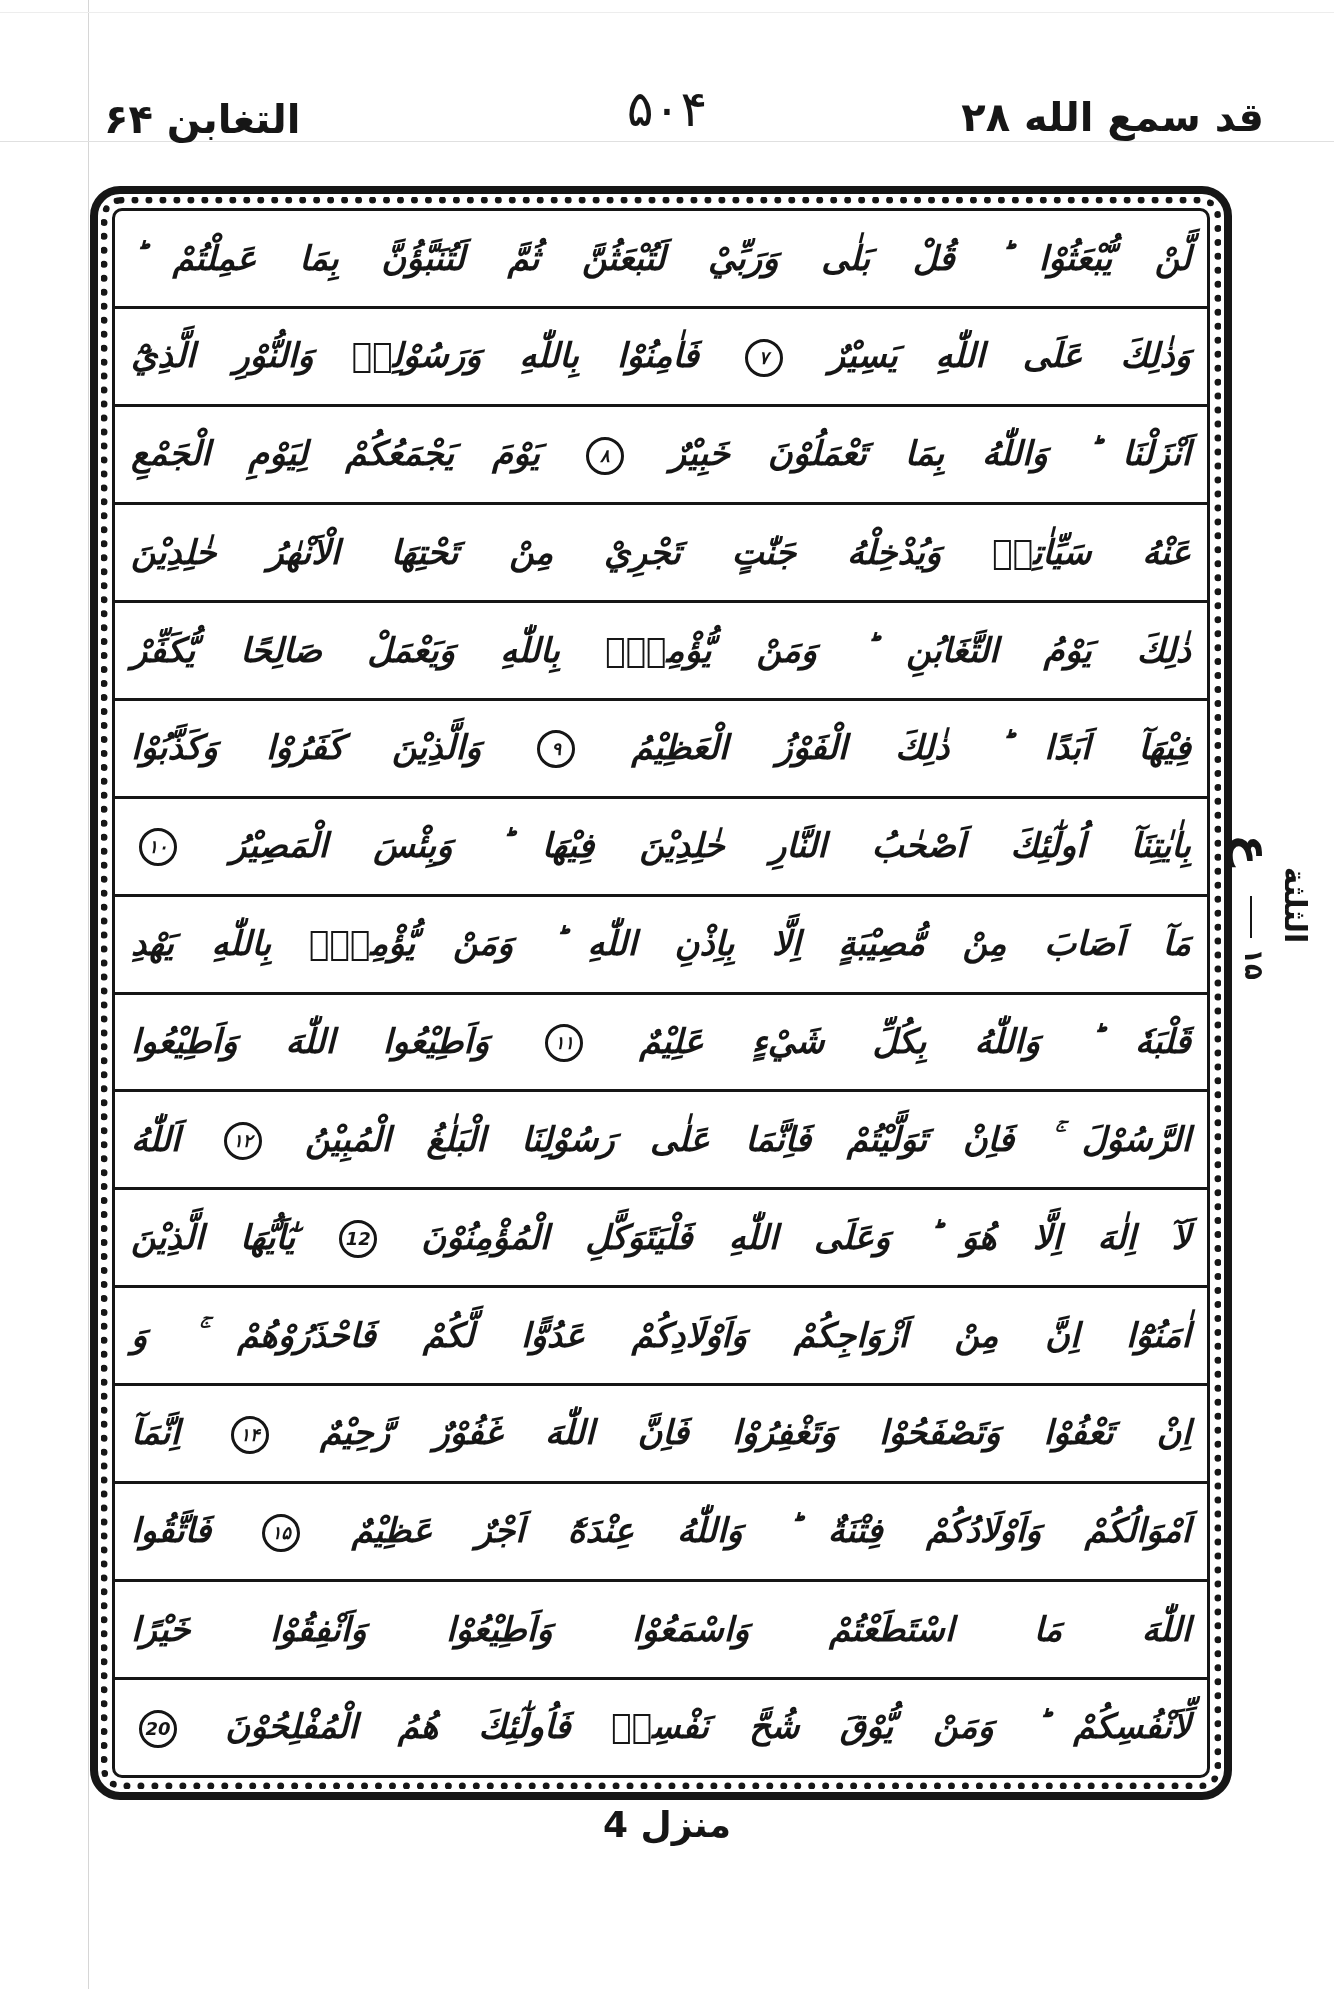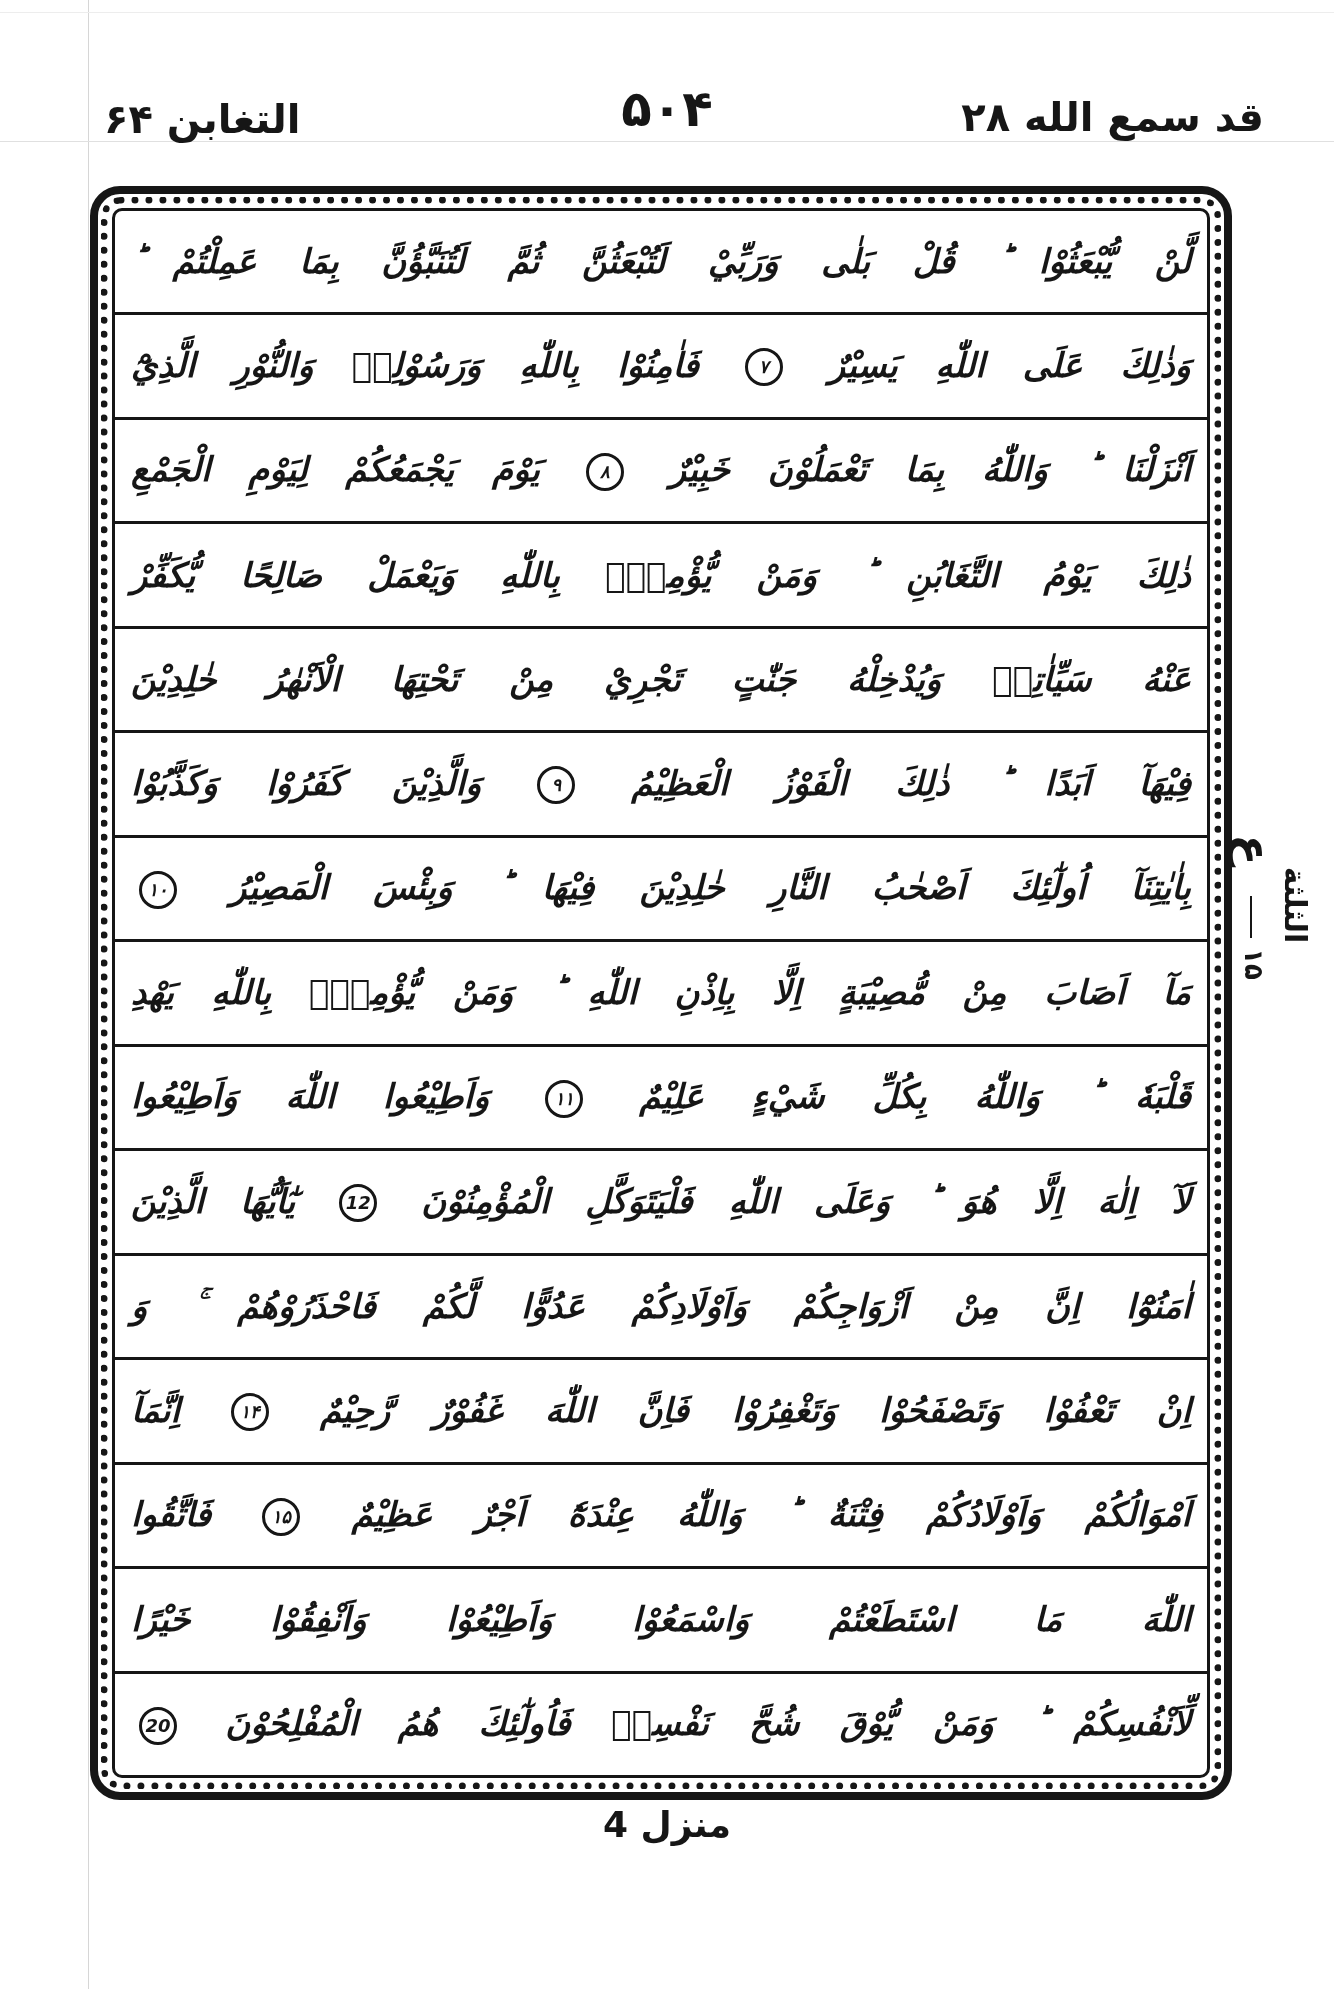--- a/index.html
+++ b/index.html
@@ -27,7 +27,7 @@
   }
   .page-number{
     position:absolute;left:50%;top:80px;transform:translateX(-50%);
-    font-size:50px;font-weight:bold;letter-spacing:4px;
+    font-size:50px;font-weight:normal;letter-spacing:4px;
   }
   .juz-title{
     position:absolute;right:70px;top:94px;

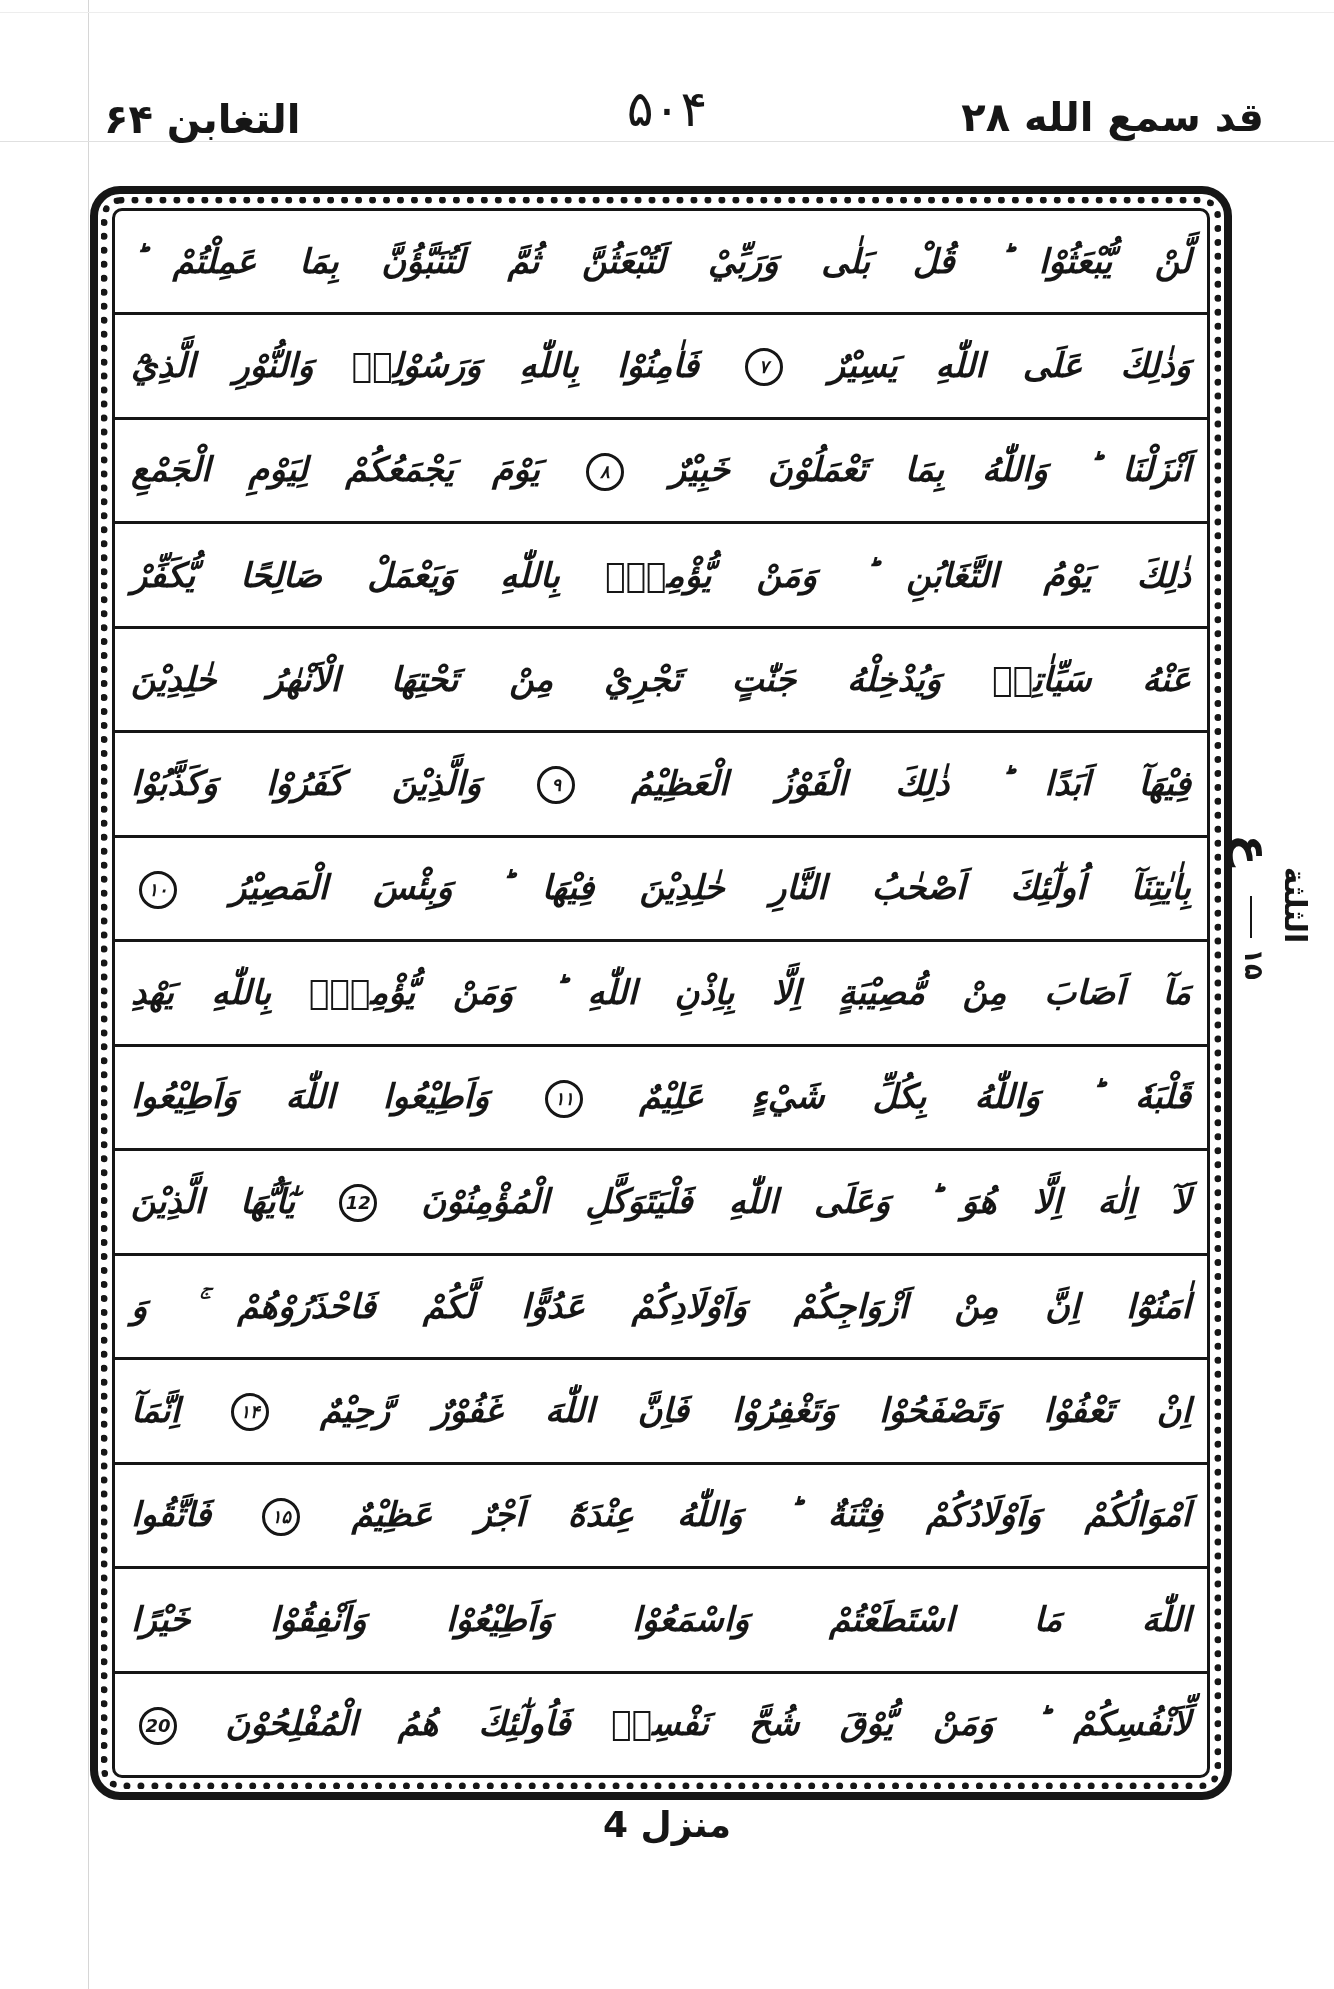--- a/index.html
+++ b/index.html
@@ -128,10 +128,10 @@
             <span class="qtext">اَنْزَلْنَا ؕ وَاللّٰهُ بِمَا تَعْمَلُوْنَ خَبِيْرٌ <span class="ayah-marker">۸</span> يَوْمَ يَجْمَعُكُمْ لِيَوْمِ الْجَمْعِ</span>
           </div>
           <div class="qline">
-            <span class="qtext">ذٰلِكَ يَوْمُ التَّغَابُنِ ؕ وَمَنْ يُّؤْمِنْۢ بِاللّٰهِ وَيَعْمَلْ صَالِحًا يُّكَفِّرْ</span>
+            <span class="qtext">عَنْهُ سَيِّاٰتِهٖ وَيُدْخِلْهُ جَنّٰتٍ تَجْرِيْ مِنْ تَحْتِهَا الْاَنْهٰرُ خٰلِدِيْنَ</span>
           </div>
           <div class="qline">
-            <span class="qtext">عَنْهُ سَيِّاٰتِهٖ وَيُدْخِلْهُ جَنّٰتٍ تَجْرِيْ مِنْ تَحْتِهَا الْاَنْهٰرُ خٰلِدِيْنَ</span>
+            <span class="qtext">ذٰلِكَ يَوْمُ التَّغَابُنِ ؕ وَمَنْ يُّؤْمِنْۢ بِاللّٰهِ وَيَعْمَلْ صَالِحًا يُّكَفِّرْ</span>
           </div>
           <div class="qline">
             <span class="qtext">فِيْهَآ اَبَدًا ؕ ذٰلِكَ الْفَوْزُ الْعَظِيْمُ <span class="ayah-marker">۹</span> وَالَّذِيْنَ كَفَرُوْا وَكَذَّبُوْا</span>

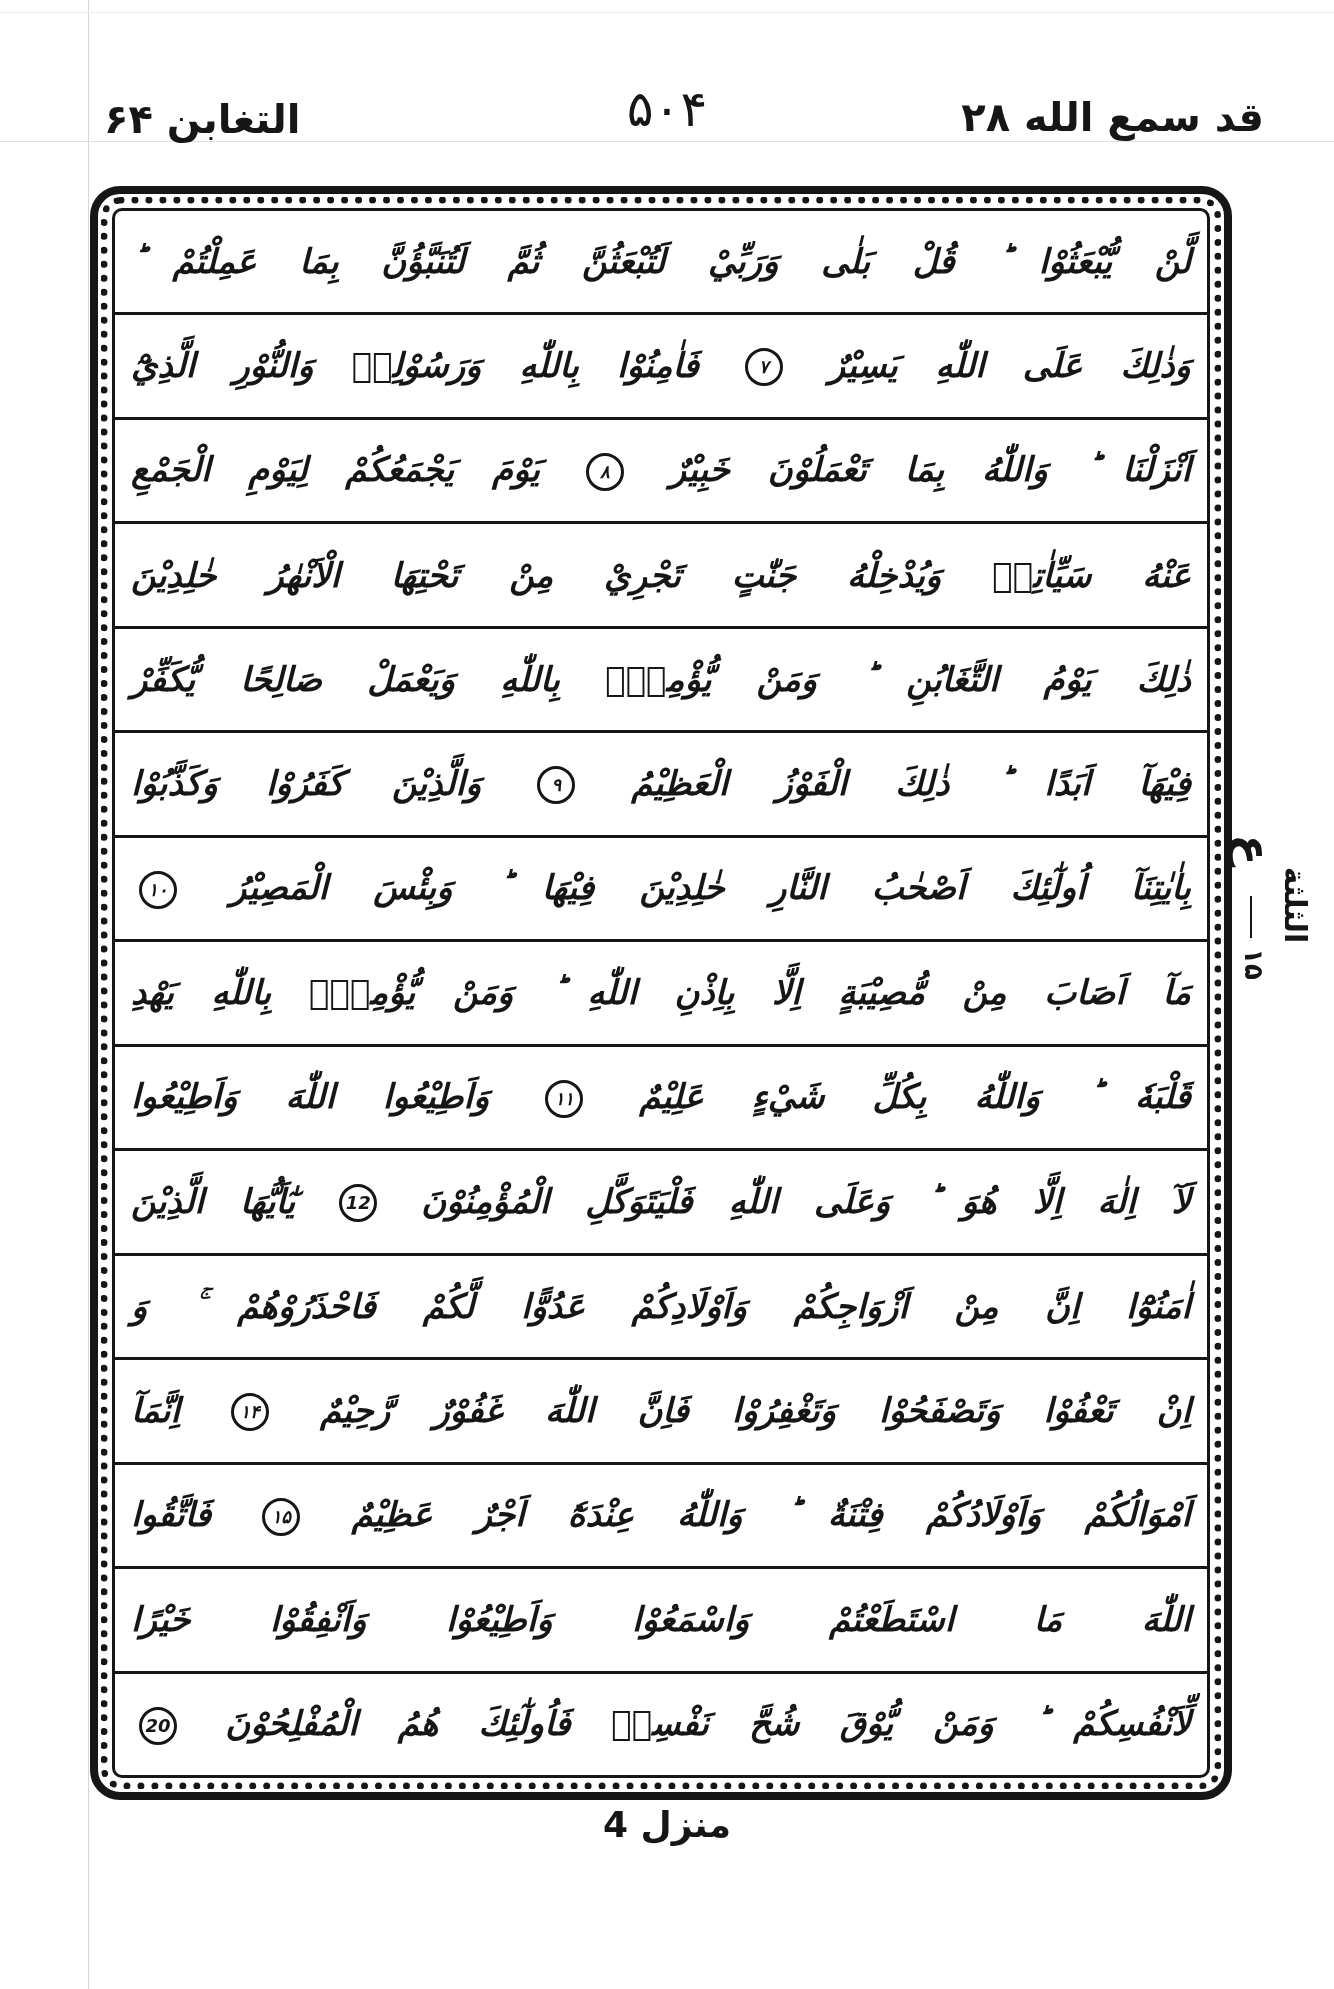--- a/index.html
+++ b/index.html
@@ -146,6 +146,9 @@
             <span class="qtext">قَلْبَهٗ ؕ وَاللّٰهُ بِكُلِّ شَيْءٍ عَلِيْمٌ <span class="ayah-marker">۱۱</span> وَاَطِيْعُوا اللّٰهَ وَاَطِيْعُوا</span>
           </div>
           <div class="qline">
+            <span class="qtext">الرَّسُوْلَ ۚ فَاِنْ تَوَلَّيْتُمْ فَاِنَّمَا عَلٰى رَسُوْلِنَا الْبَلٰغُ الْمُبِيْنُ <span class="ayah-marker">۱۲</span> اَللّٰهُ</span>
+          </div>
+          <div class="qline">
             <span class="qtext">لَآ اِلٰهَ اِلَّا هُوَ ؕ وَعَلَى اللّٰهِ فَلْيَتَوَكَّلِ الْمُؤْمِنُوْنَ <span class="ayah-marker">12</span> يٰٓاَيُّهَا الَّذِيْنَ</span>
           </div>
           <div class="qline">

